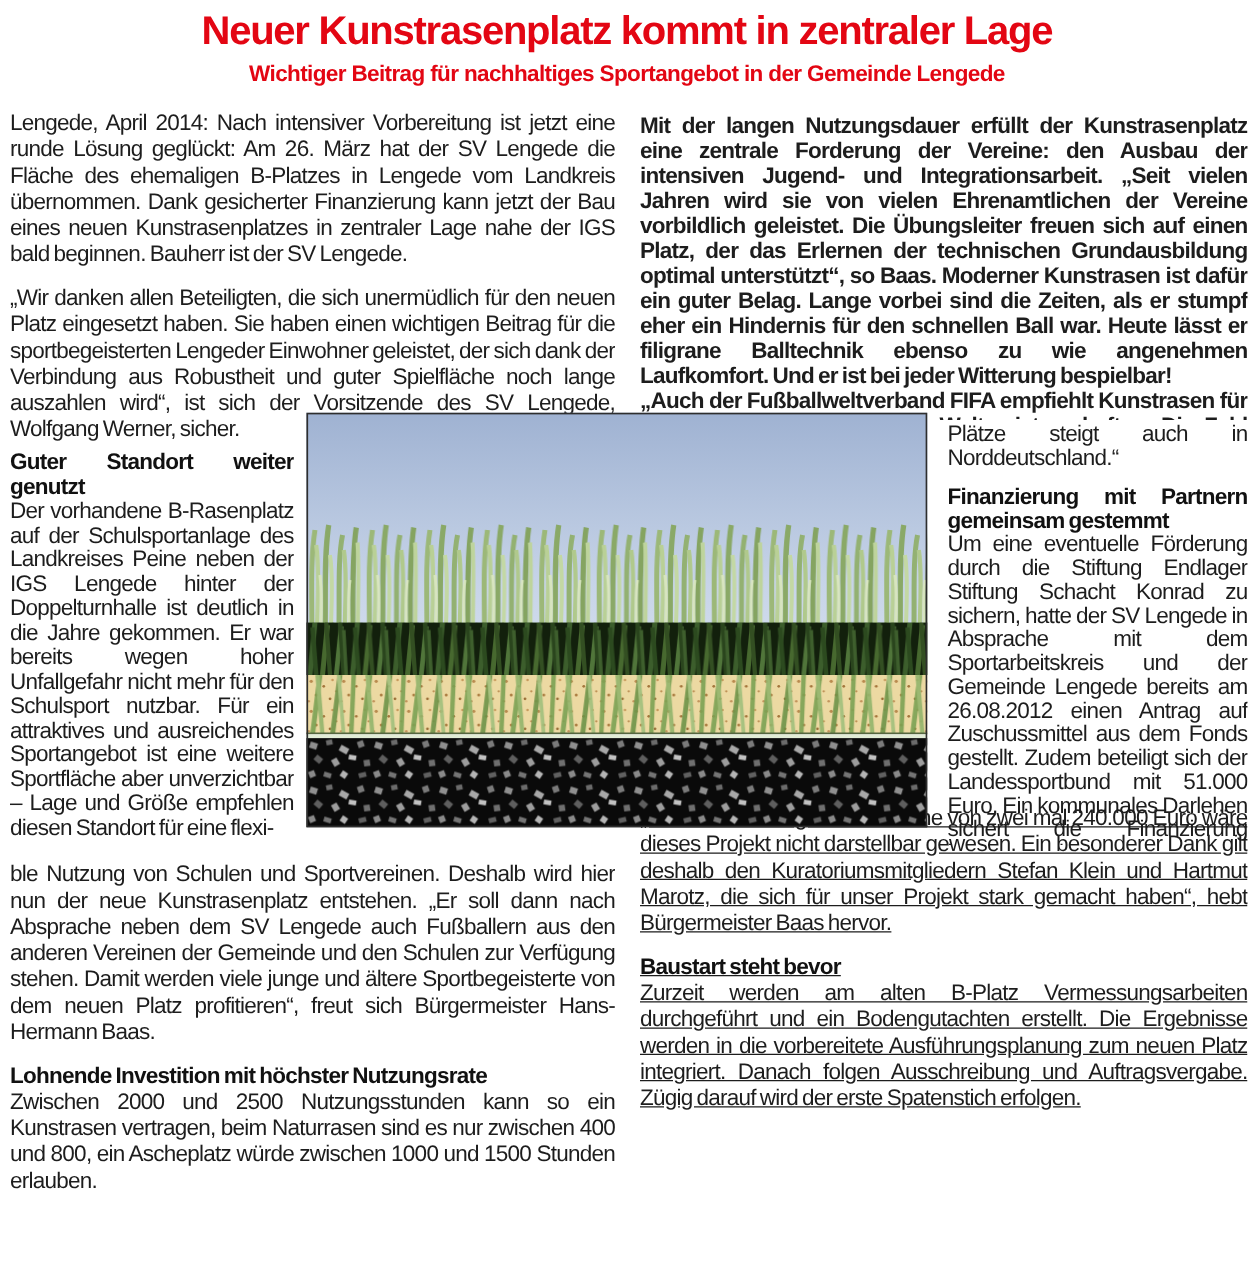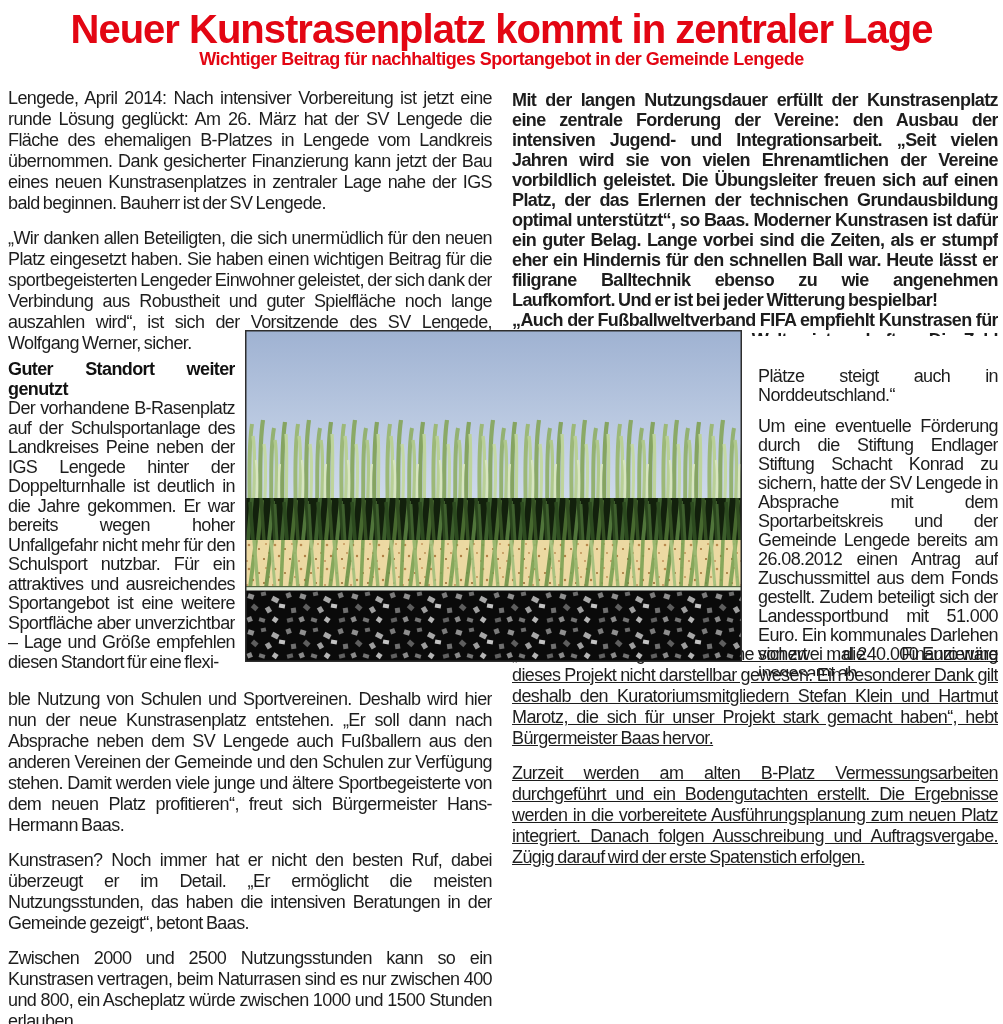--- a/index.html
+++ b/index.html
@@ -9,7 +9,7 @@
   }
   .headline{
     position:absolute;left:0;top:8px;width:1003px;text-align:center;
-    font-size:40px;font-weight:bold;letter-spacing:-1px;line-height:1.05;
+    font-size:32px;font-weight:bold;letter-spacing:-1px;line-height:1.05;
   }
   .subheadline{
     position:absolute;left:0;top:50px;width:1003px;text-align:center;

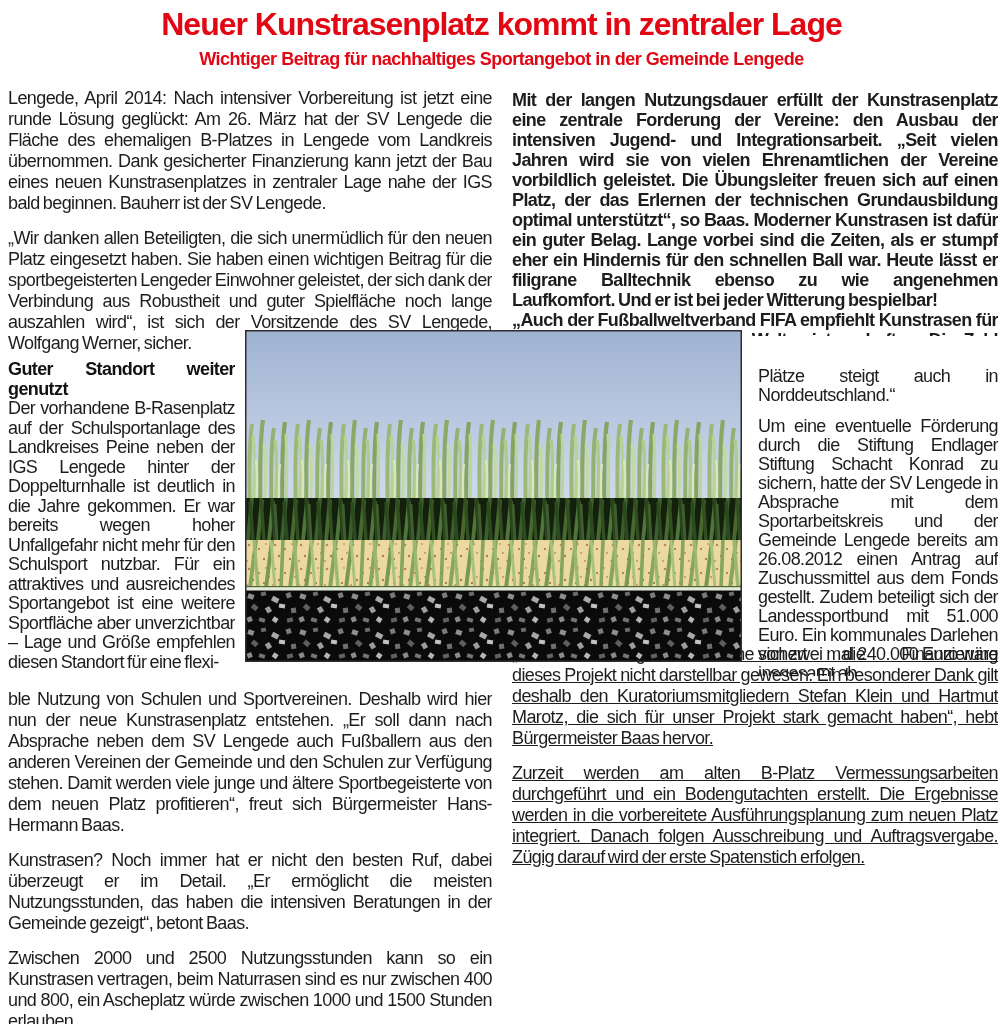--- a/index.html
+++ b/index.html
@@ -65,7 +65,7 @@
   </div>
 
   <div class="block" id="rightB">
-    <p style="margin-bottom:12px;margin-top:29px;">Plätze steigt auch in Norddeutschland.“</p>
+    <p style="margin-bottom:12px;">Plätze steigt auch in Norddeutschland.“</p>
     <p class="tight">Um eine eventuelle Förderung durch die Stiftung Endlager Stiftung Schacht Konrad zu sichern, hatte der SV Lengede in Absprache mit dem Sportarbeitskreis und der Gemeinde Lengede bereits am 26.08.2012 einen Antrag auf Zuschussmittel aus dem Fonds gestellt. Zudem beteiligt sich der Landessportbund mit 51.000 Euro. Ein kommunales Darlehen sichert die Finanzierung insgesamt ab.</p>
   </div>
 

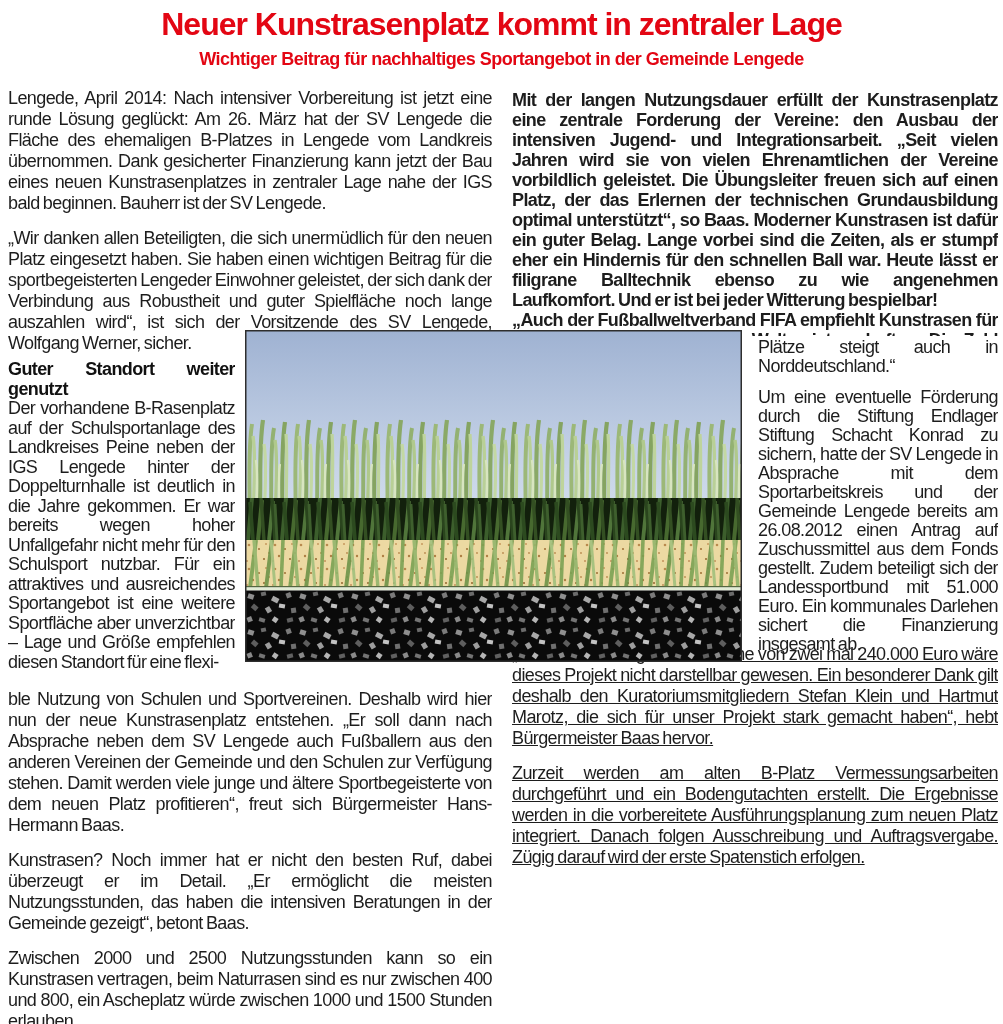--- a/index.html
+++ b/index.html
@@ -66,6 +66,7 @@
 
   <div class="block" id="rightB">
     <p style="margin-bottom:12px;">Plätze steigt auch in Norddeutschland.“</p>
+    <h3>Finanzierung mit Partnern gemeinsam gestemmt</h3>
     <p class="tight">Um eine eventuelle Förderung durch die Stiftung Endlager Stiftung Schacht Konrad zu sichern, hatte der SV Lengede in Absprache mit dem Sportarbeitskreis und der Gemeinde Lengede bereits am 26.08.2012 einen Antrag auf Zuschussmittel aus dem Fonds gestellt. Zudem beteiligt sich der Landessportbund mit 51.000 Euro. Ein kommunales Darlehen sichert die Finanzierung insgesamt ab.</p>
   </div>
 

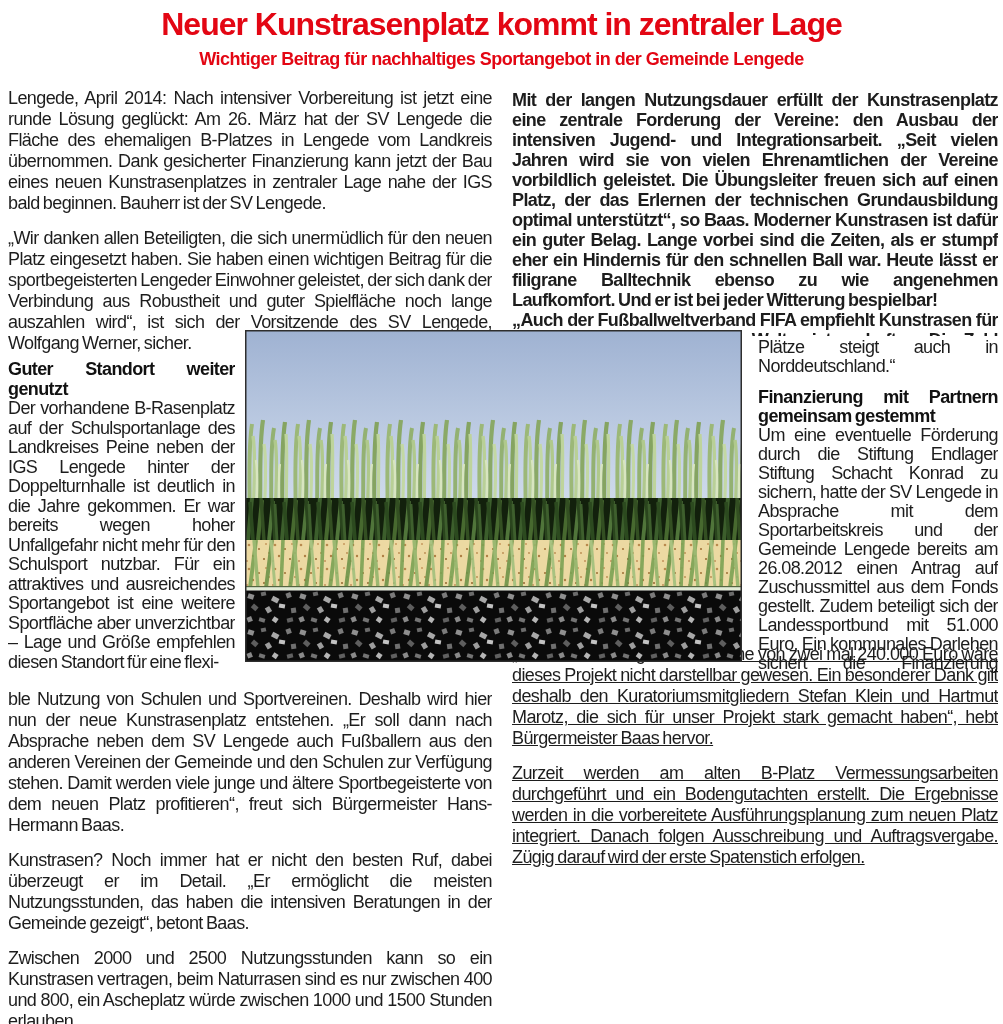--- a/index.html
+++ b/index.html
@@ -72,6 +72,7 @@
 
   <div class="block" id="rightC">
     <p>„Ohne die Stiftungsmittel in Höhe von zwei mal 240.000 Euro wäre dieses Projekt nicht darstellbar gewesen. Ein besonderer Dank gilt deshalb den Kuratoriumsmitgliedern Stefan Klein und Hartmut Marotz, die sich für unser Projekt stark gemacht haben“, hebt Bürgermeister Baas hervor.</p>
+    <h3>Baustart steht bevor</h3>
     <p>Zurzeit werden am alten B-Platz Vermessungsarbeiten durchgeführt und ein Bodengutachten erstellt. Die Ergebnisse werden in die vorbereitete Ausführungsplanung zum neuen Platz integriert. Danach folgen Ausschreibung und Auftragsvergabe. Zügig darauf wird der erste Spatenstich erfolgen.</p>
   </div>
 

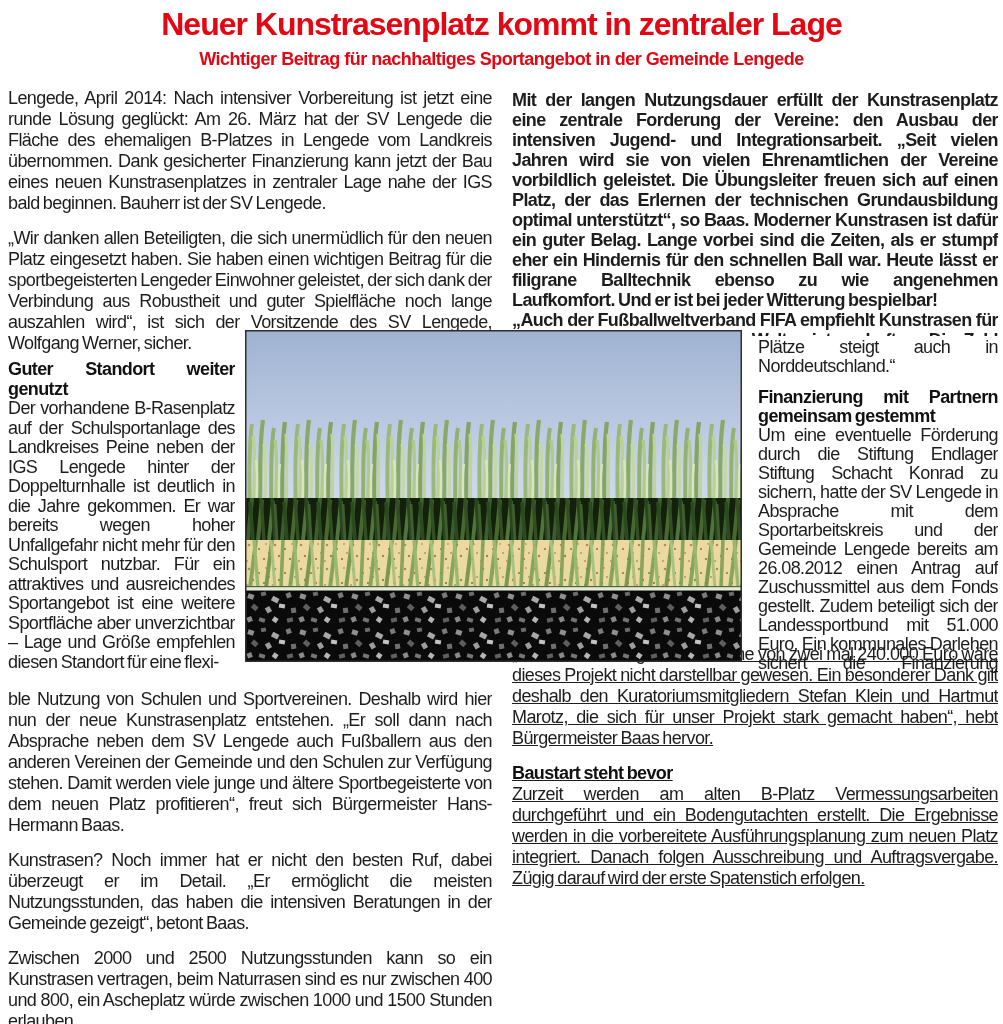--- a/index.html
+++ b/index.html
@@ -55,6 +55,7 @@
 
   <div class="block" id="leftC">
     <p>ble Nutzung von Schulen und Sportvereinen. Deshalb wird hier nun der neue Kunstrasenplatz entstehen. „Er soll dann nach Absprache neben dem SV Lengede auch Fußballern aus den anderen Vereinen der Gemeinde und den Schulen zur Verfügung stehen. Damit werden viele junge und ältere Sportbegeisterte von dem neuen Platz profitieren“, freut sich Bürgermeister Hans-Hermann Baas.</p>
+    <h3>Lohnende Investition mit höchster Nutzungsrate</h3>
     <p>Kunstrasen? Noch immer hat er nicht den besten Ruf, dabei überzeugt er im Detail. „Er ermöglicht die meisten Nutzungsstunden, das haben die intensiven Beratungen in der Gemeinde gezeigt“, betont Baas.</p>
     <p>Zwischen 2000 und 2500 Nutzungsstunden kann so ein Kunstrasen vertragen, beim Naturrasen sind es nur zwischen 400 und 800, ein Ascheplatz würde zwischen 1000 und 1500 Stunden erlauben.</p>
   </div>

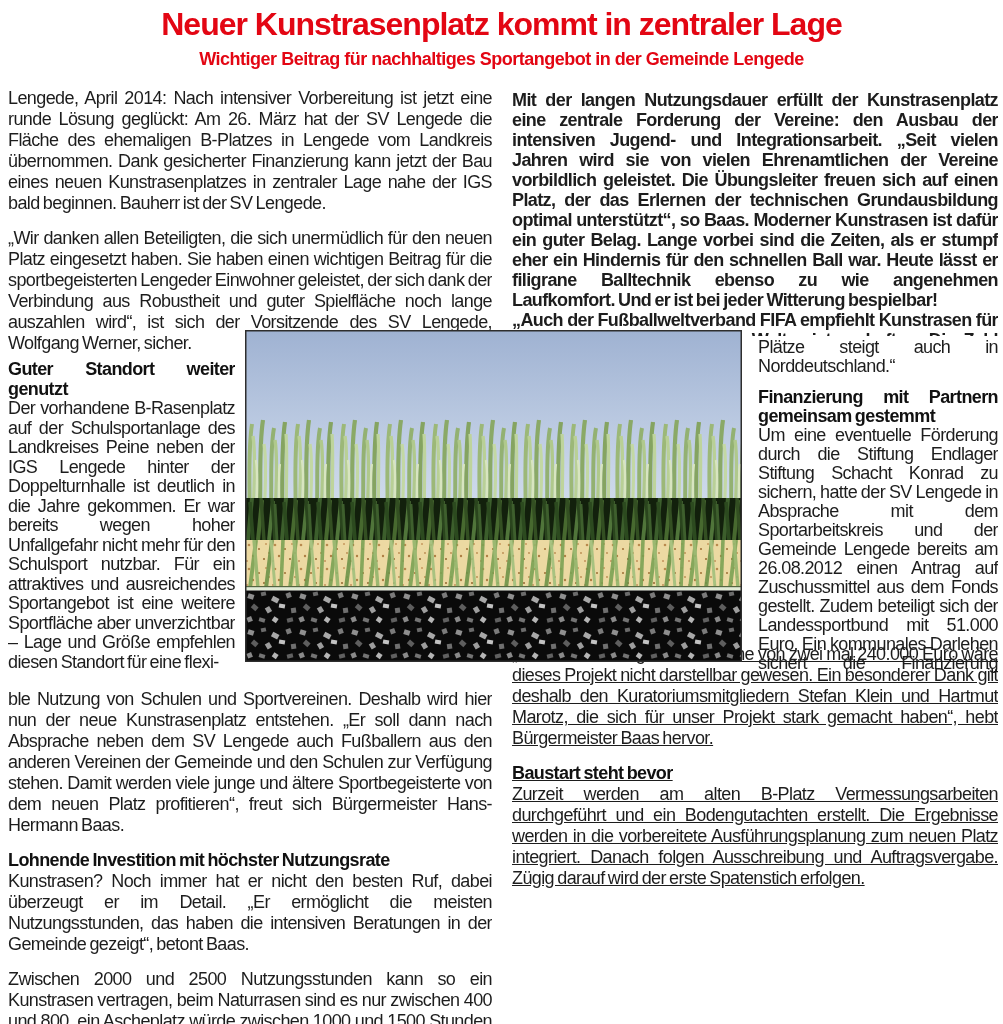--- a/index.html
+++ b/index.html
@@ -56,7 +56,6 @@
   <div class="block" id="leftC">
     <p>ble Nutzung von Schulen und Sportvereinen. Deshalb wird hier nun der neue Kunstrasenplatz entstehen. „Er soll dann nach Absprache neben dem SV Lengede auch Fußballern aus den anderen Vereinen der Gemeinde und den Schulen zur Verfügung stehen. Damit werden viele junge und ältere Sportbegeisterte von dem neuen Platz profitieren“, freut sich Bürgermeister Hans-Hermann Baas.</p>
     <h3>Lohnende Investition mit höchster Nutzungsrate</h3>
-    <p>Kunstrasen? Noch immer hat er nicht den besten Ruf, dabei überzeugt er im Detail. „Er ermöglicht die meisten Nutzungsstunden, das haben die intensiven Beratungen in der Gemeinde gezeigt“, betont Baas.</p>
     <p>Zwischen 2000 und 2500 Nutzungsstunden kann so ein Kunstrasen vertragen, beim Naturrasen sind es nur zwischen 400 und 800, ein Ascheplatz würde zwischen 1000 und 1500 Stunden erlauben.</p>
   </div>
 

